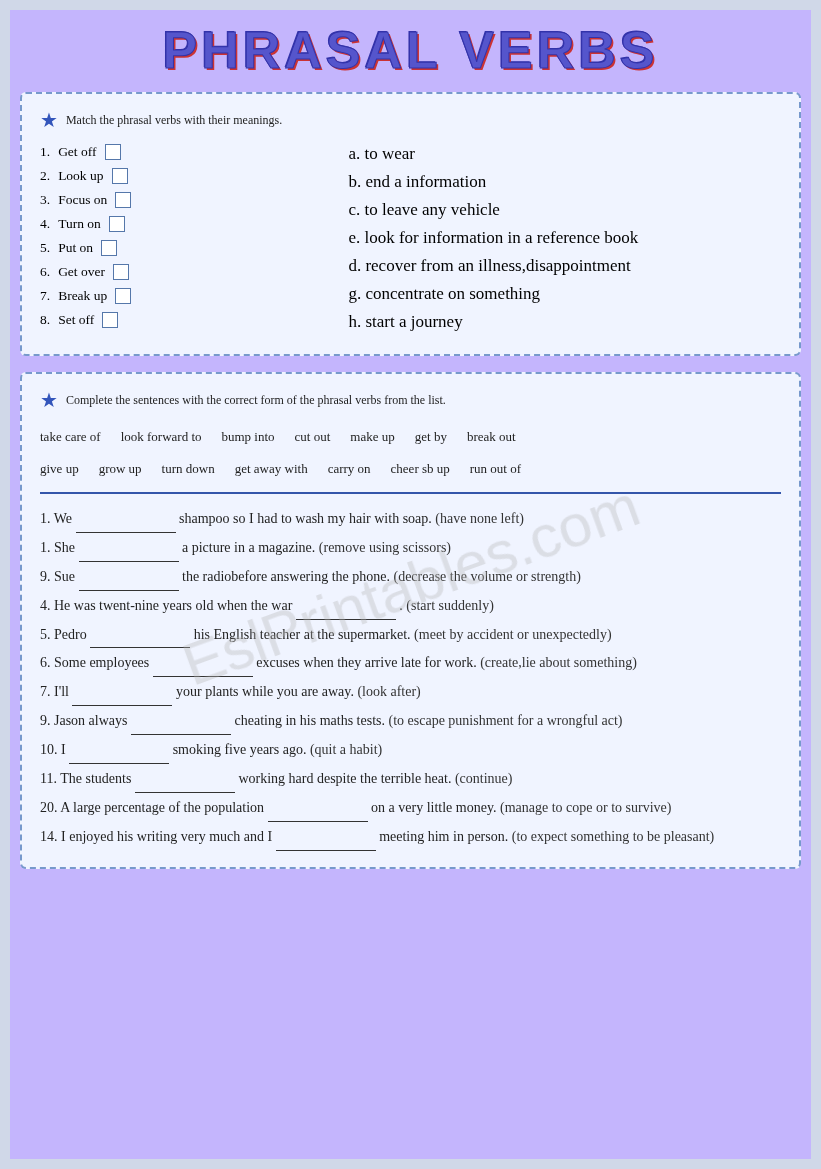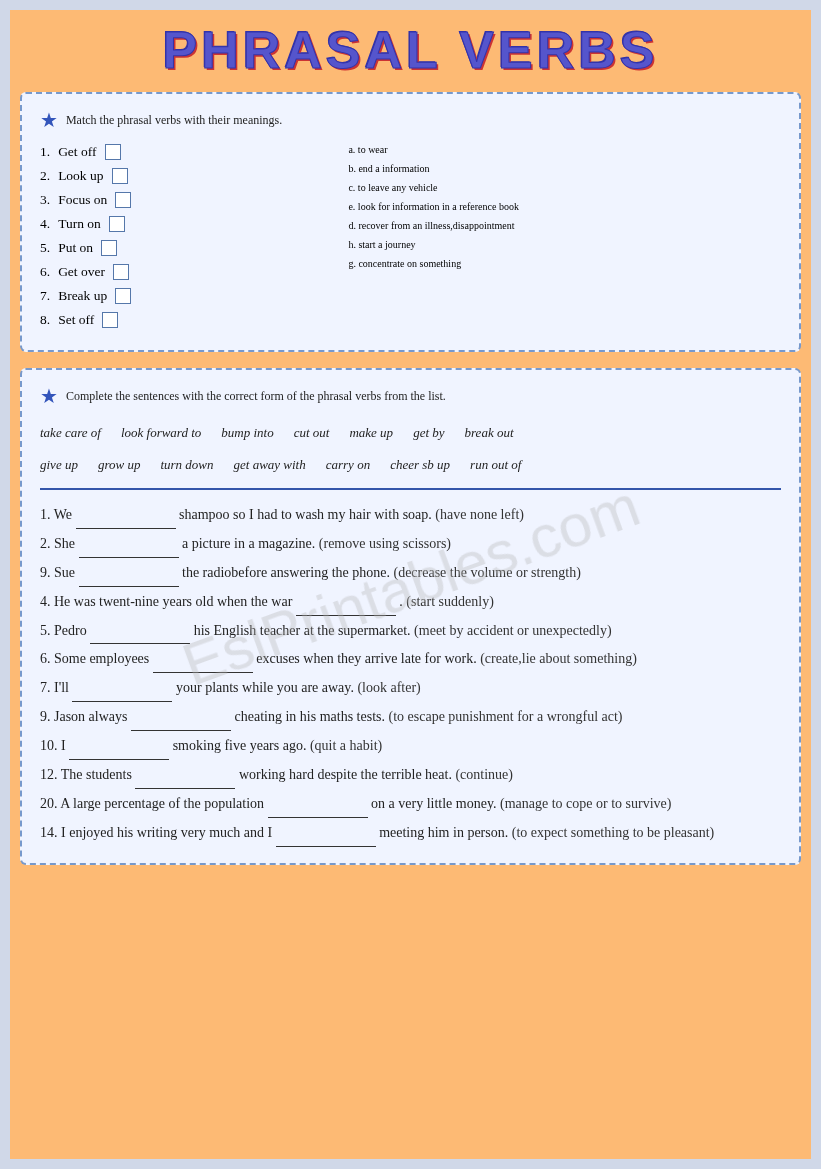--- a/index.html
+++ b/index.html
@@ -13,7 +13,7 @@
     }
 
     .page {
-      background-color: #fdba74;
+      background-color: #c4b5fd;
       width: 801px;
       min-height: 1149px;
       margin: 0 auto;

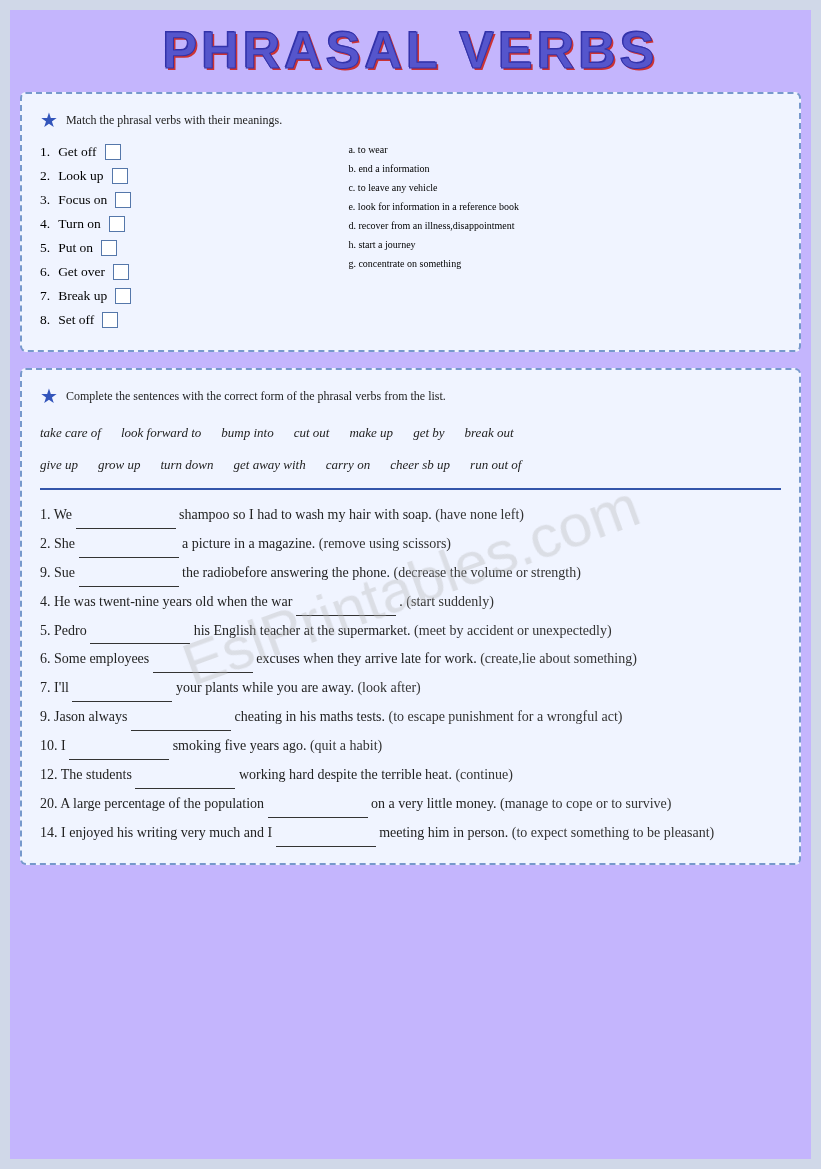--- a/index.html
+++ b/index.html
@@ -89,7 +89,7 @@
 
     .meaning-item {
       margin-bottom: 8px;
-      font-size: 10px;
+      font-size: 17px;
     }
 
     .section2-box {

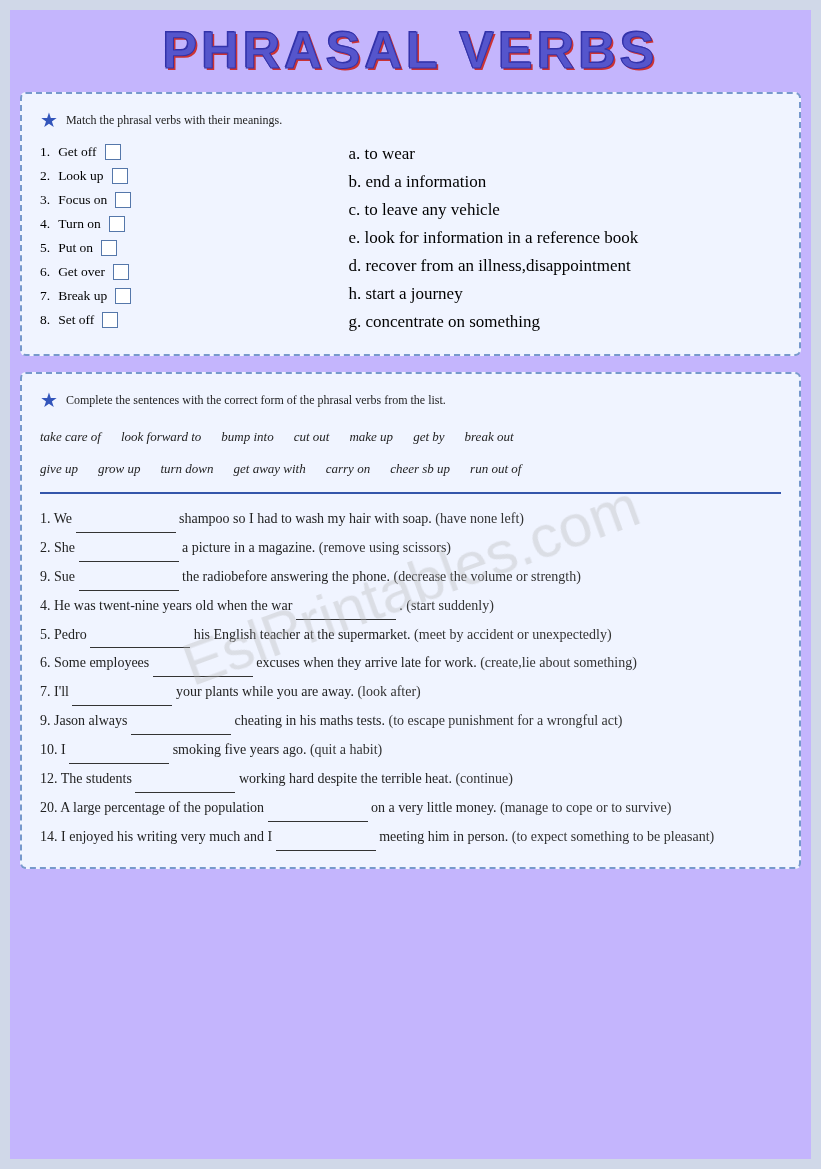--- a/index.html
+++ b/index.html
@@ -239,12 +239,12 @@
           <span>recover from an illness,disappointment</span>
         </div>
         <div class="meaning-item">
+          <span>g. </span>
+          <span>concentrate on something</span>
+        </div>
+        <div class="meaning-item">
           <span>h. </span>
           <span>start a journey</span>
-        </div>
-        <div class="meaning-item">
-          <span>g. </span>
-          <span>concentrate on something</span>
         </div>
       </div>
     </div>

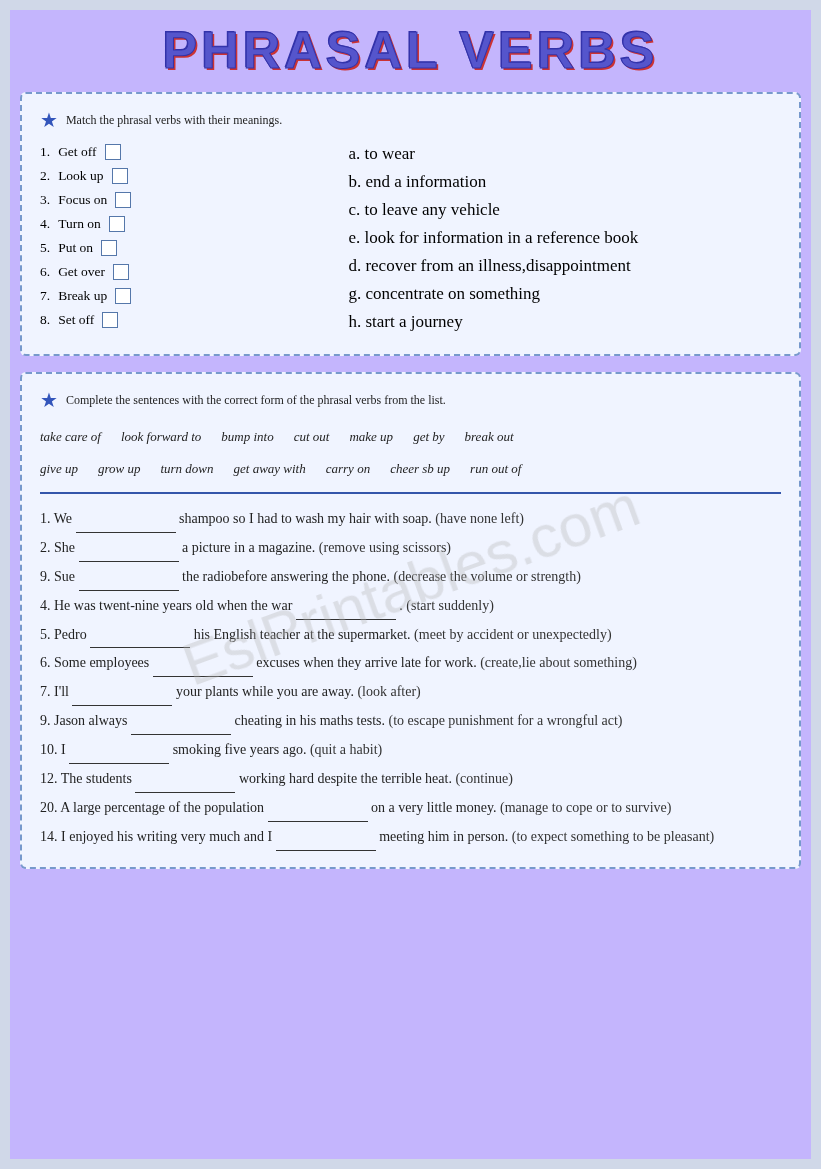--- a/index.html
+++ b/index.html
@@ -157,7 +157,6 @@
 
     .word-bank-item {
       white-space: nowrap;
-      font-style: italic;
     }
   </style>
 </head>

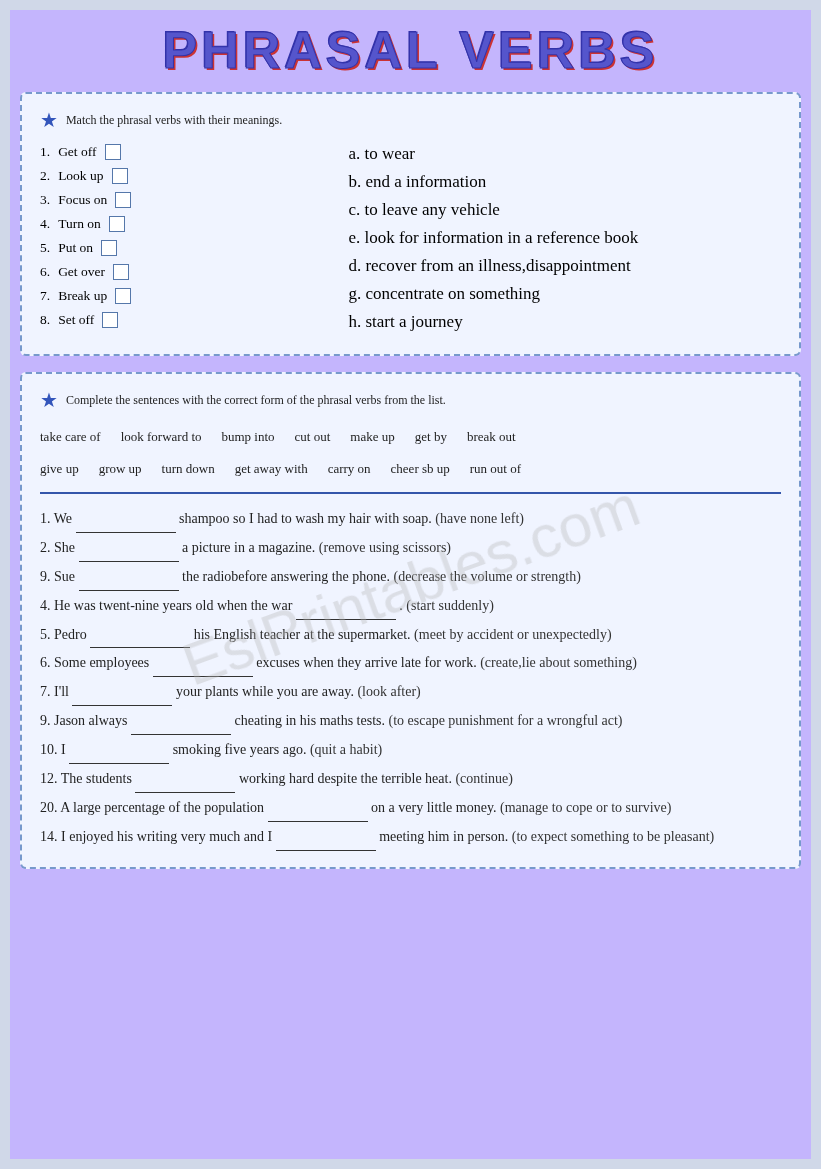--- a/index.html
+++ b/index.html
@@ -287,7 +287,7 @@
       </div>
 
       <div class="sentence-item">
-        <span>2. She </span>
+        <span>1. She </span>
         <span class="blank">&nbsp;&nbsp;&nbsp;&nbsp;&nbsp;&nbsp;&nbsp;&nbsp;&nbsp;&nbsp;&nbsp;&nbsp;&nbsp;&nbsp;&nbsp;&nbsp;</span>
         <span> a picture in a magazine. <span class="hint">(remove using scissors)</span></span>
       </div>

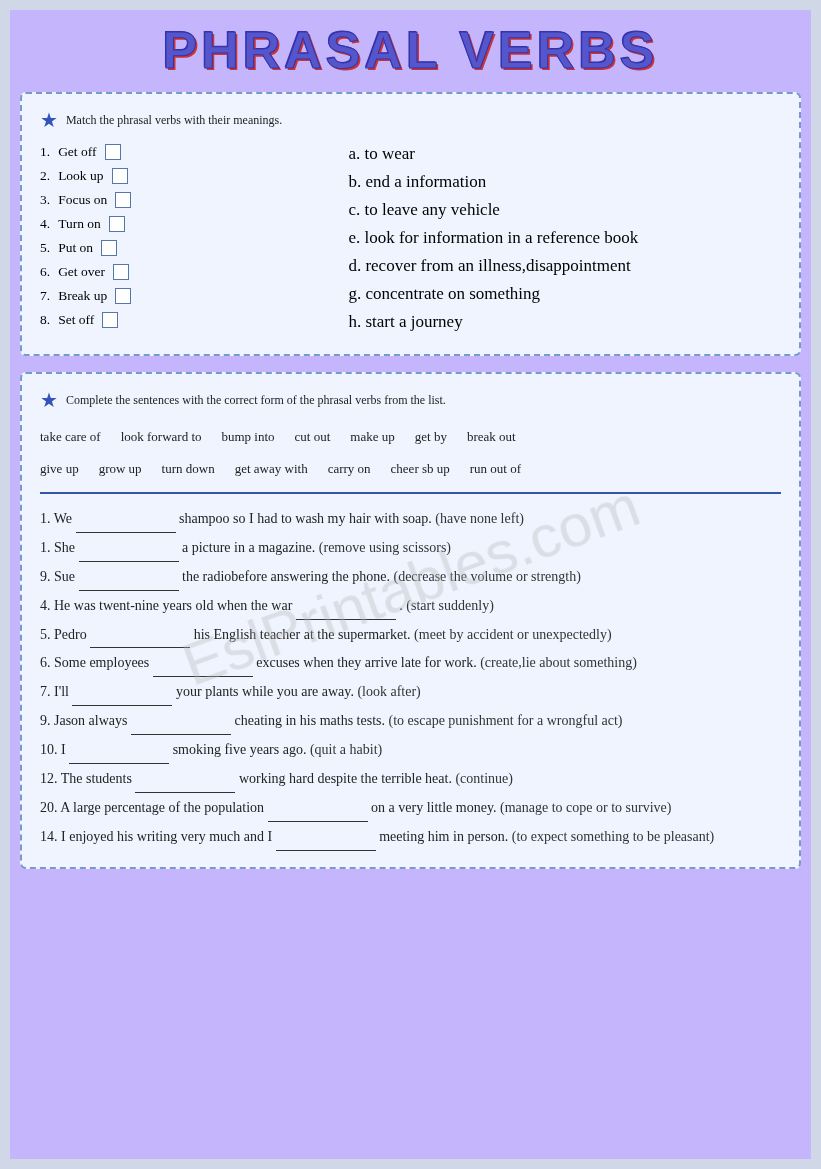--- a/index.html
+++ b/index.html
@@ -336,7 +336,7 @@
       </div>
 
       <div class="sentence-item">
-        <span>12. The students </span>
+        <span>11. The students </span>
         <span class="blank">&nbsp;&nbsp;&nbsp;&nbsp;&nbsp;&nbsp;&nbsp;&nbsp;&nbsp;&nbsp;&nbsp;&nbsp;&nbsp;&nbsp;&nbsp;&nbsp;</span>
         <span> working hard despite the terrible heat. <span class="hint">(continue)</span></span>
       </div>

